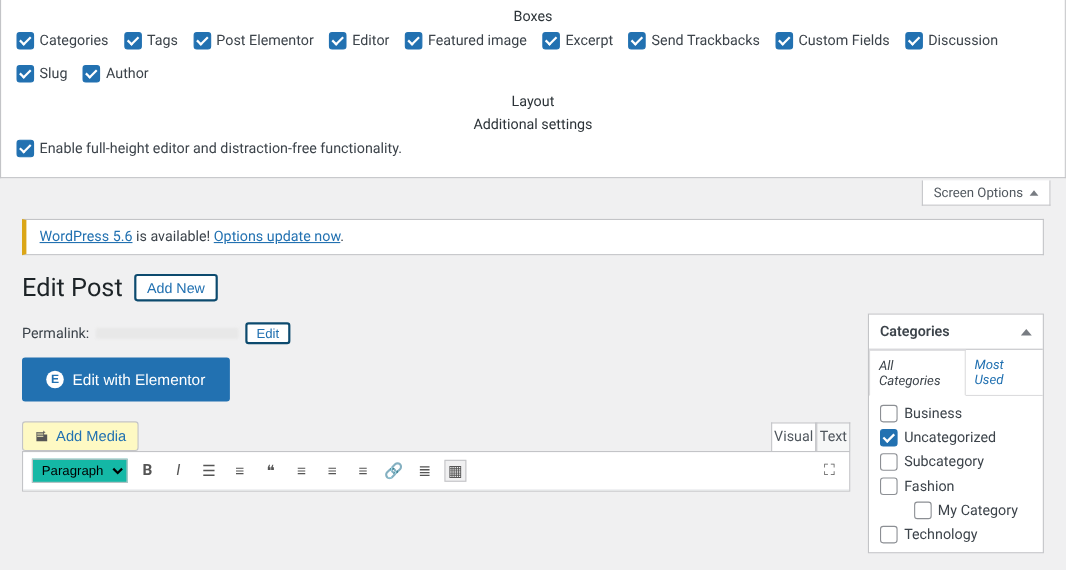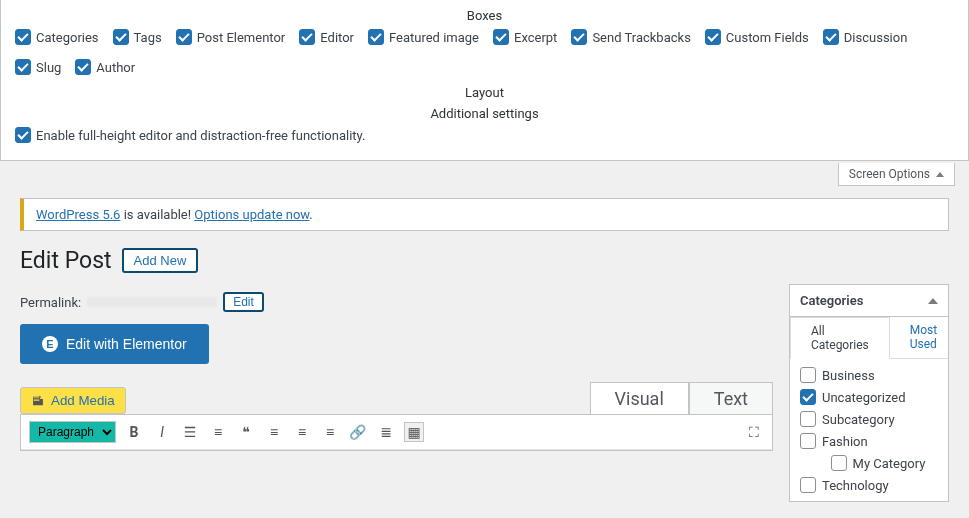--- a/index.html
+++ b/index.html
@@ -51,7 +51,7 @@
   .postbox-header h3 { font-size:13px; font-weight:600; }
   .chev { width:0; height:0; border-left:5px solid transparent; border-right:5px solid transparent; border-bottom:6px solid #787c82; cursor:pointer; }
   .cat-tabs { display:flex; border-bottom:1px solid #dcdcde; font-size:12px; }
-  .cat-tab { padding:6px 20px; cursor:pointer; }
+  .cat-tab { padding:6px 8px; cursor:pointer;font-style:italic; }
   .cat-tab.active { background:#fff; border:1px solid #dcdcde; border-bottom:1px solid #fff; margin-bottom:-1px; color:#3c434a; }
   .cat-tab.inactive { color:#2271b1; }
   .cat-list { padding:8px 10px; display:flex; flex-direction:column; gap:6px; font-size:13px; }

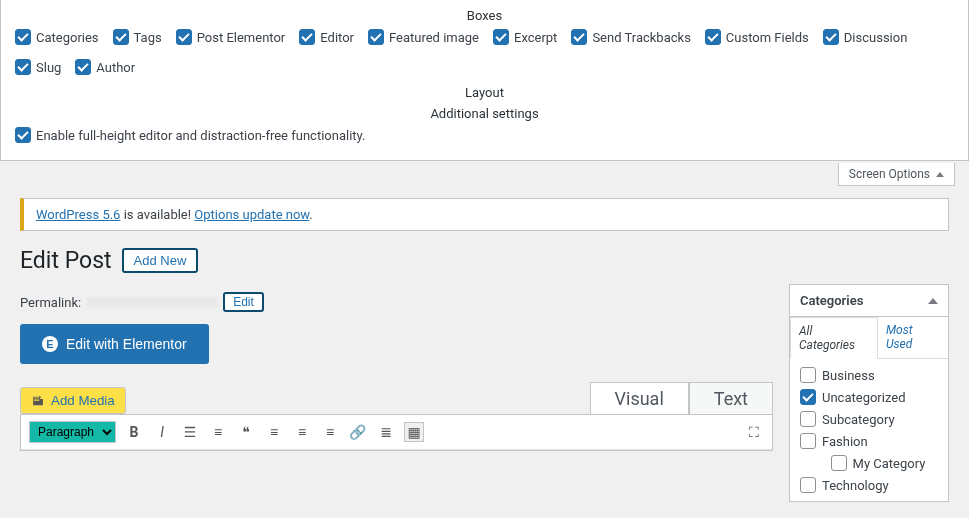--- a/index.html
+++ b/index.html
@@ -36,7 +36,7 @@
   .permalink-row .blur { display:inline-block; width:130px; height:10px; background:#e8e8e8; border-radius:2px; filter: blur(1px); }
   .btn-tiny { font-size: 12px; padding: 1px 8px; }
   .media-btn-row { display:flex; align-items:flex-end; justify-content:space-between; margin: 18px 0 0; }
-  .media-btn { background:#fde047; border:1px solid #c3c4c7; padding:5px 10px; color:#2271b1; display:inline-flex; align-items:center; gap:6px; border-radius:3px; cursor:pointer; }
+  .media-btn { background:#fef9c3; border:1px solid #c3c4c7; padding:5px 10px; color:#2271b1; display:inline-flex; align-items:center; gap:6px; border-radius:3px; cursor:pointer; }
   .editor-tabs { display:flex; }
   .ed-tab { border:1px solid #c3c4c7; border-bottom:none; padding:5px 24px; font-size:18px; color:#50575e; background:#f6f7f7; cursor:pointer; }
   .ed-tab.active { background:#fff; }

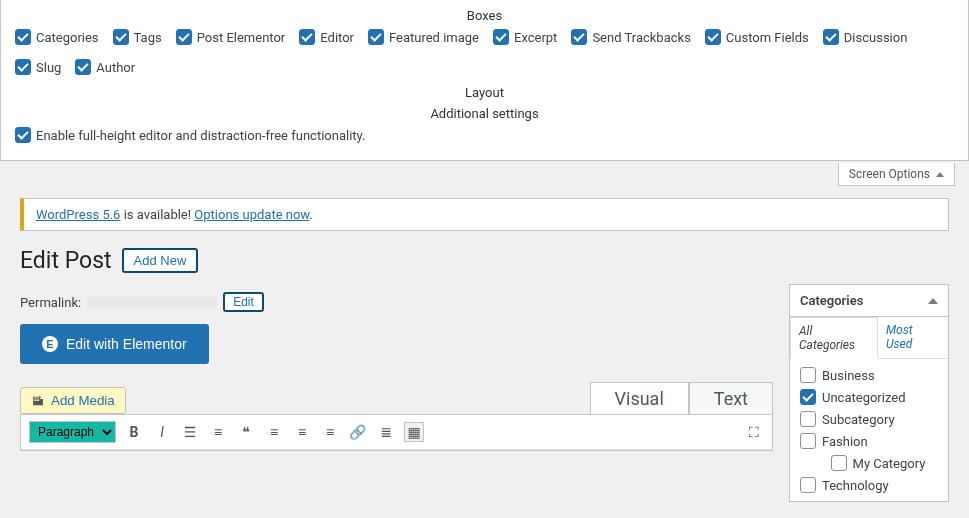--- a/index.html
+++ b/index.html
@@ -38,7 +38,7 @@
   .media-btn-row { display:flex; align-items:flex-end; justify-content:space-between; margin: 18px 0 0; }
   .media-btn { background:#fef9c3; border:1px solid #c3c4c7; padding:5px 10px; color:#2271b1; display:inline-flex; align-items:center; gap:6px; border-radius:3px; cursor:pointer; }
   .editor-tabs { display:flex; }
-  .ed-tab { border:1px solid #c3c4c7; border-bottom:none; padding:5px 24px; font-size:18px; color:#50575e; background:#f6f7f7; cursor:pointer; }
+  .ed-tab { border:1px solid #c3c4c7; border-bottom:none; padding:5px 2px; font-size:13px; color:#50575e; background:#f6f7f7; cursor:pointer; }
   .ed-tab.active { background:#fff; }
   .editor-box { border:1px solid #c3c4c7; background:#fff; }
   .toolbar { display:flex; align-items:center; gap:8px; padding:6px 8px; border-bottom:1px solid #e2e4e7; flex-wrap:wrap; }

